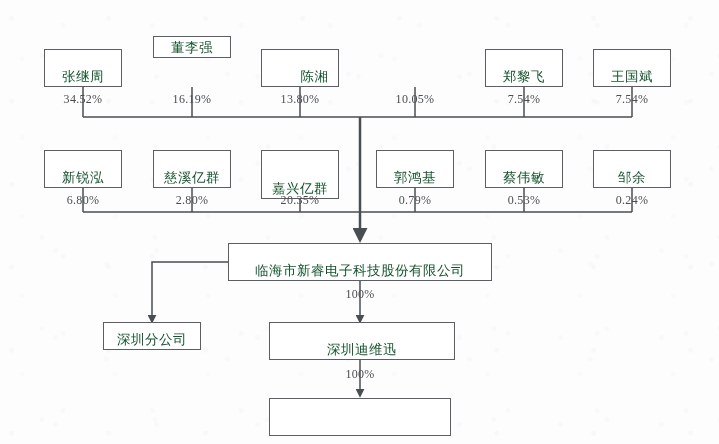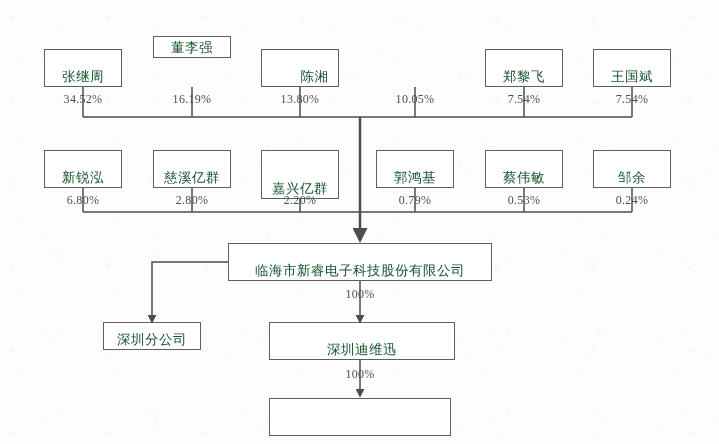--- a/index.html
+++ b/index.html
@@ -151,7 +151,7 @@
   <div class="node node-person" style="left:261px; top:150px; width:78px; height:49px;">
     <span>嘉兴亿群</span>
   </div>
-  <div class="pct" style="left:260px; top:193px; width:80px;">2.20%</div>
+  <div class="pct" style="left:260px; top:193px; width:80px;">20.35%</div>
 
   <div class="node node-person" style="left:376px; top:150px; width:78px; height:38px;">
     <span>郭鸿基</span>

